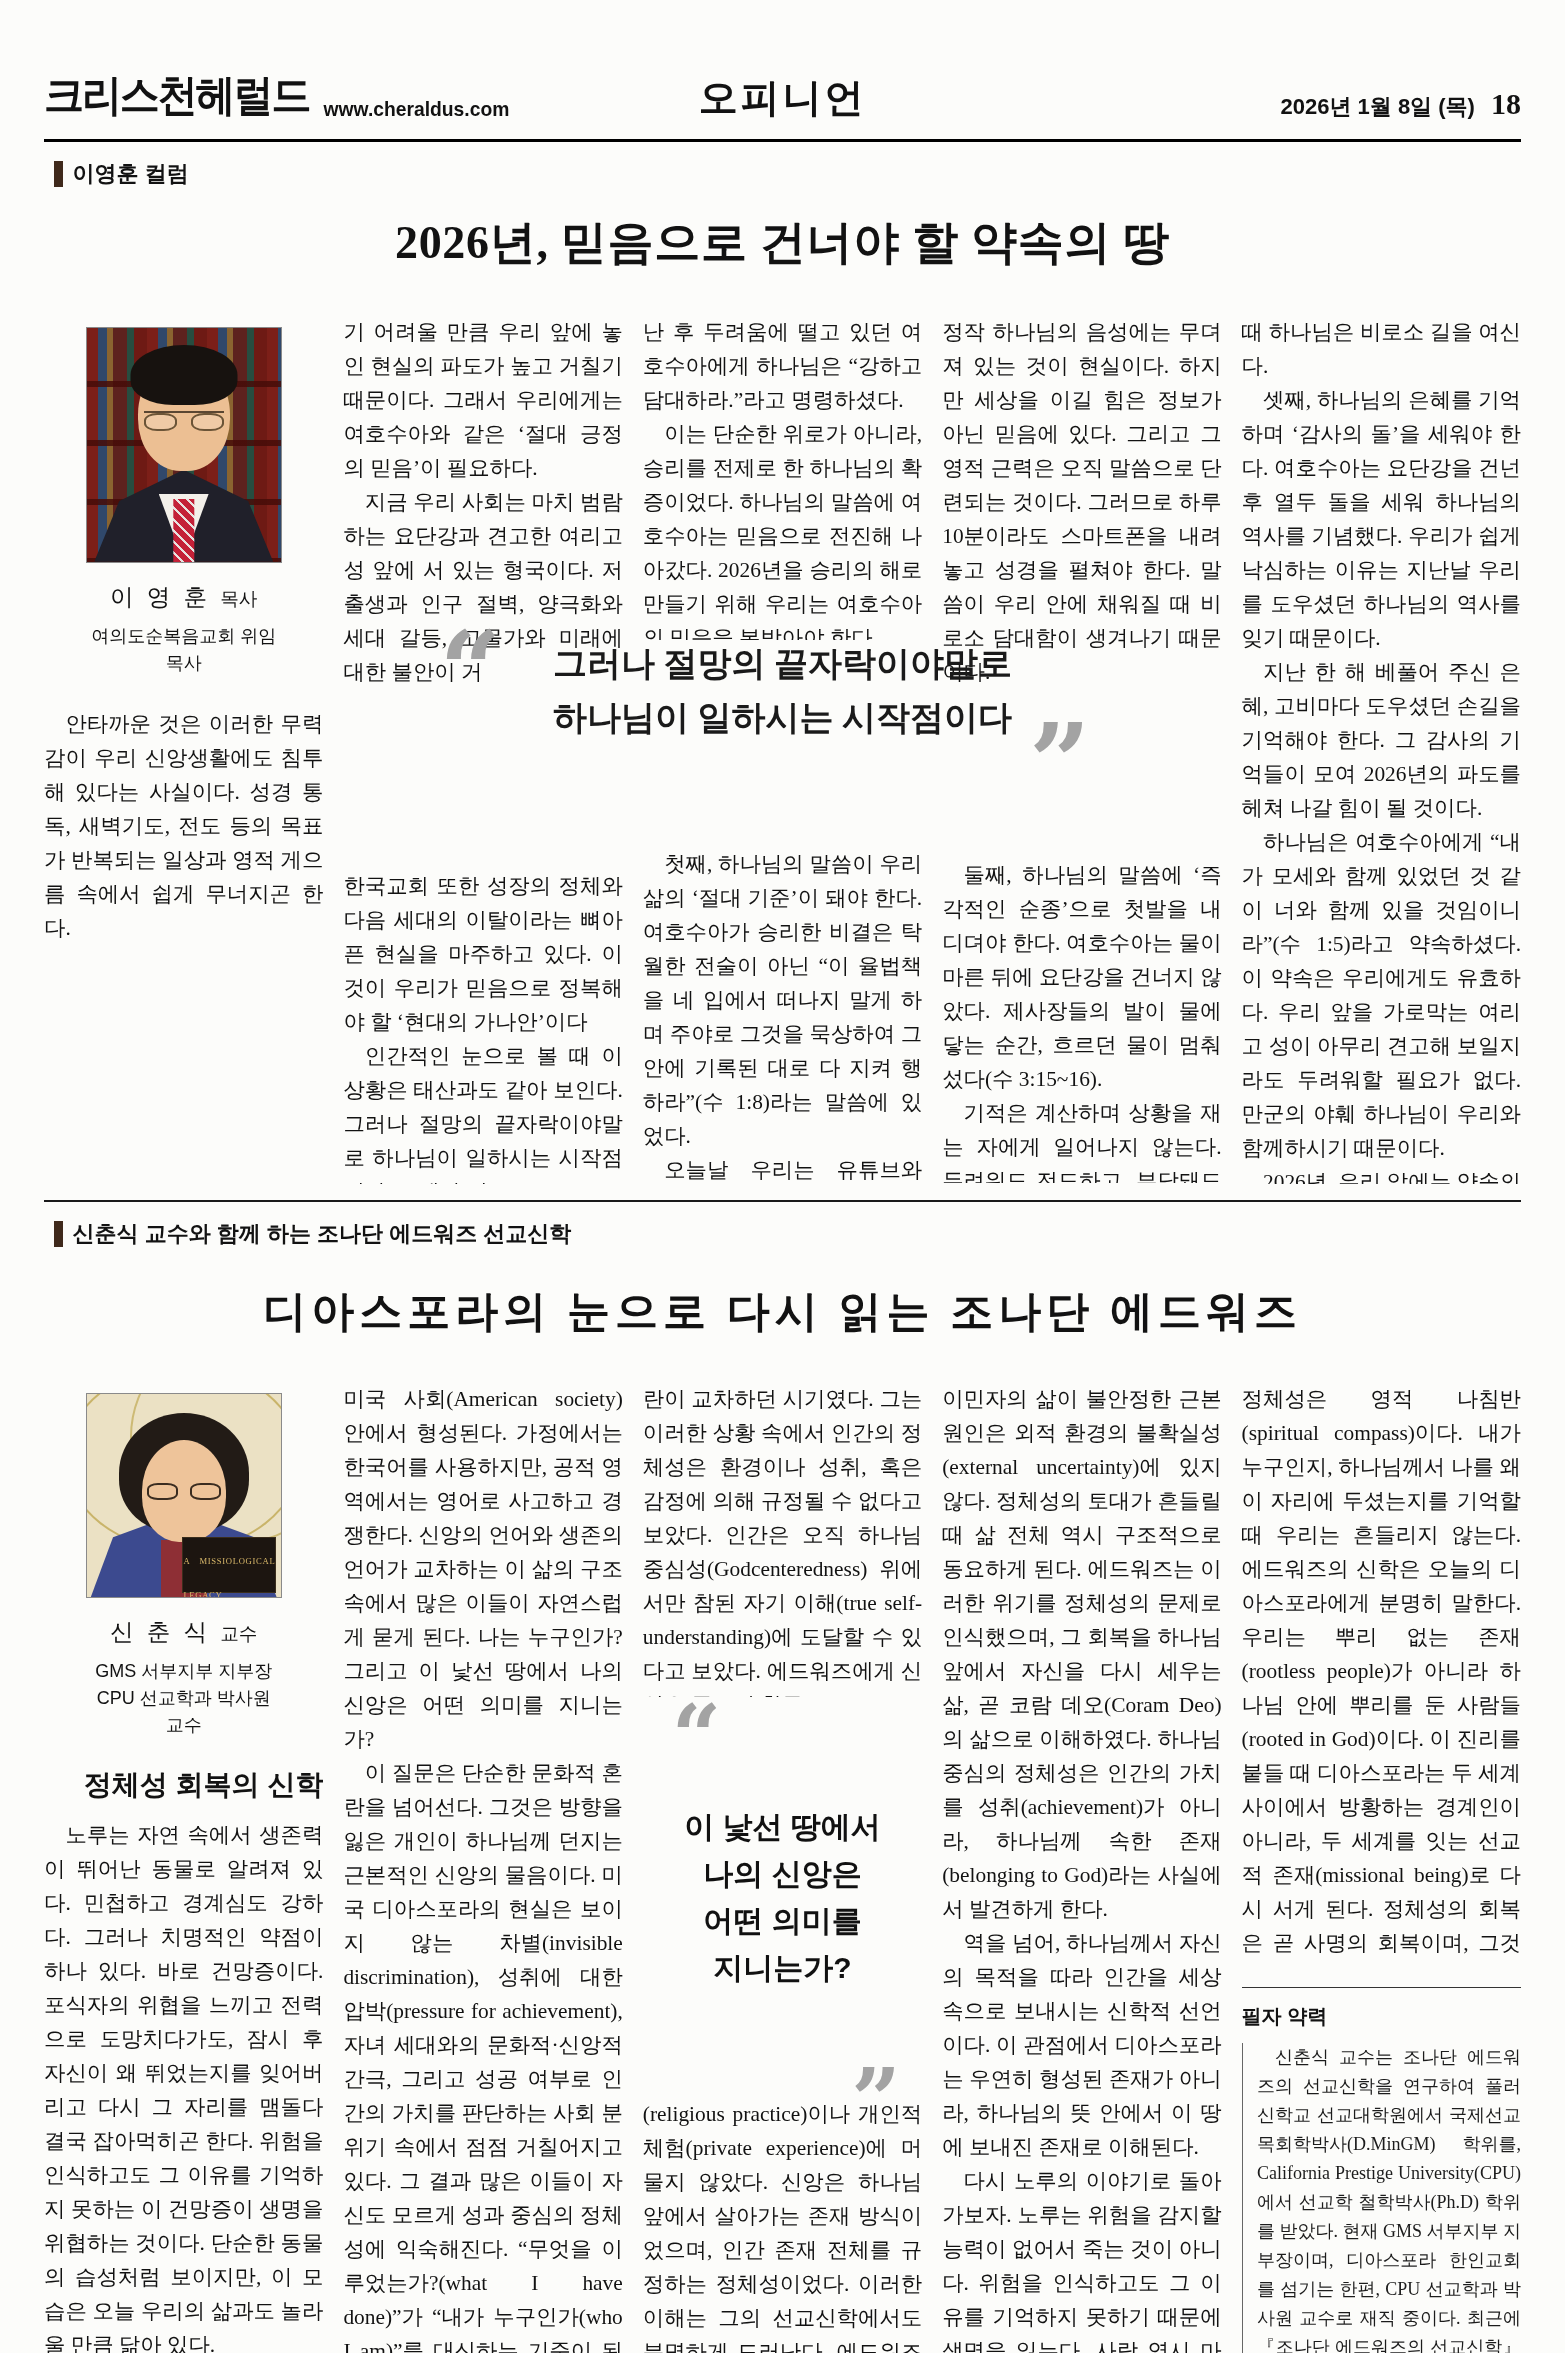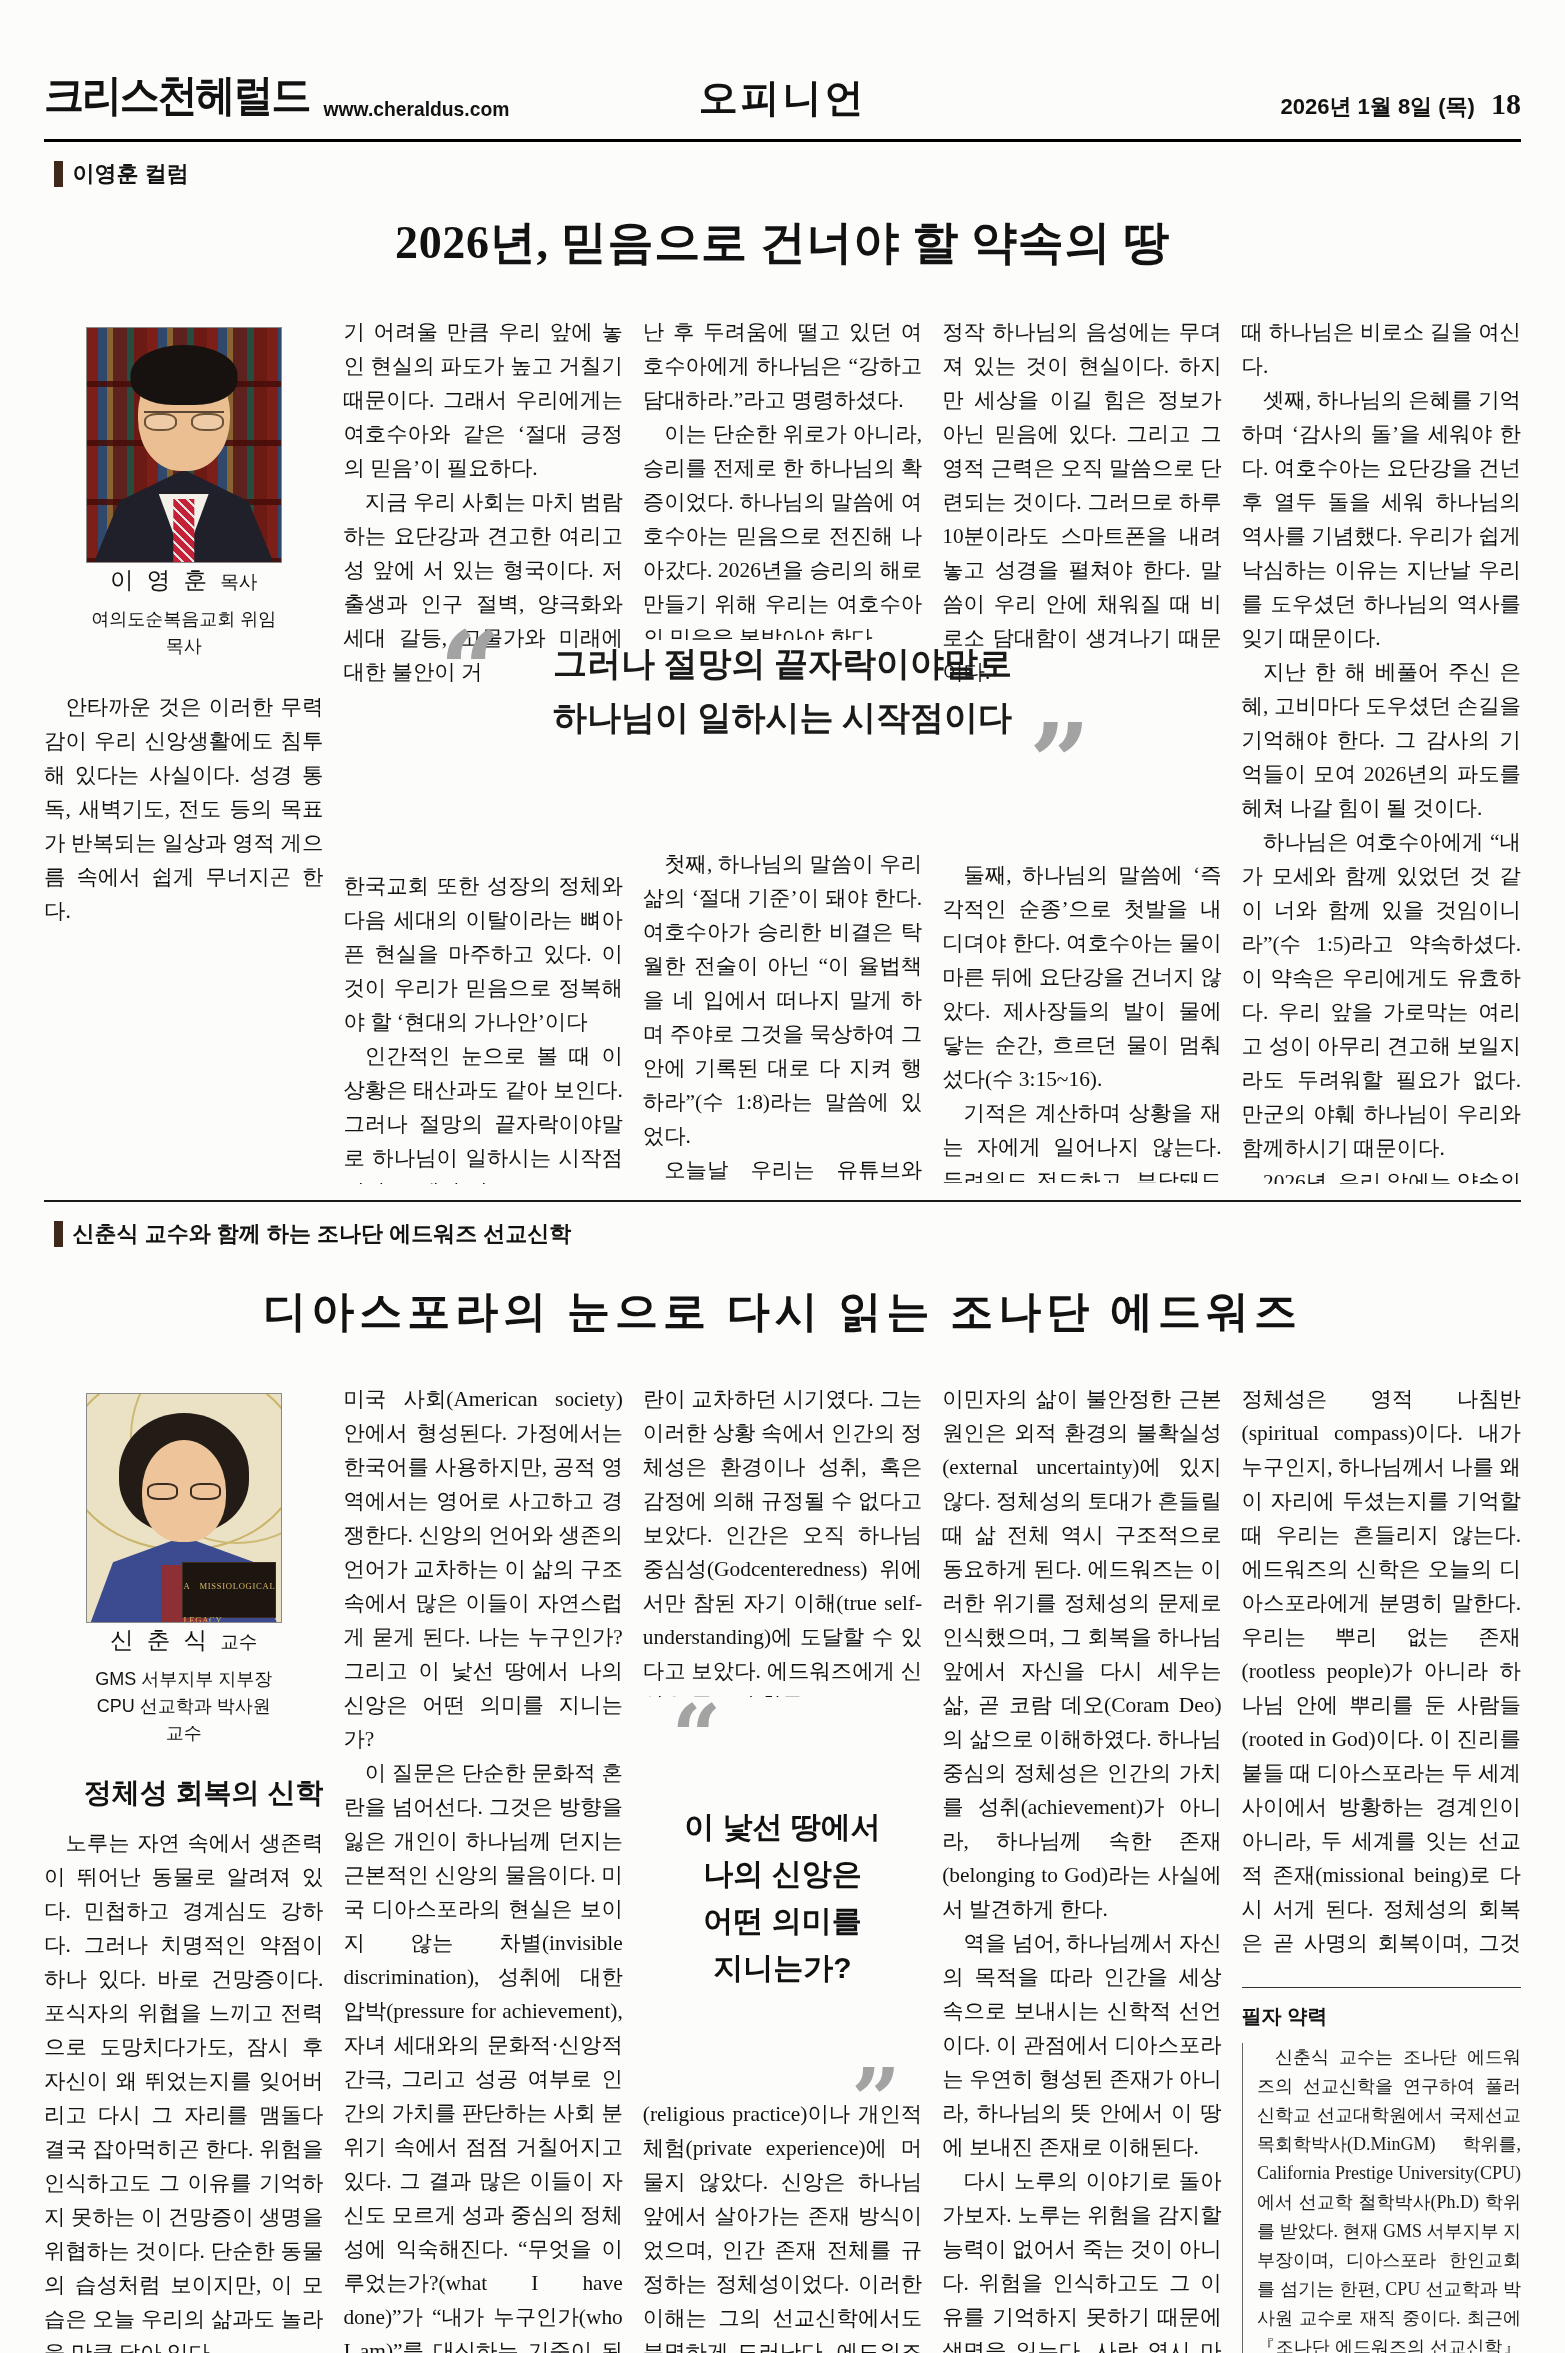--- a/index.html
+++ b/index.html
@@ -85,7 +85,7 @@
     border:1.4px solid #3a2d1c; display:flex; align-items:flex-start; justify-content:center; padding-top:5.7px; }
   .p2-book span { color:#d8b86a; font-family:"Liberation Serif",serif; font-size:8.6px; letter-spacing:0.7px; }
 
-  .caption-name { text-align:center; font-size:23.6px; letter-spacing:3.6px; font-weight:400; }
+  .caption-name { text-align:center; font-size:23.6px; letter-spacing:3.6px; margin-top:17px; font-weight:400; }
   .caption-name small { font-size:18.6px; letter-spacing:0; }
   .caption-org { text-align:center; font-size:18px; margin-top:7.1px; line-height:27px;
     font-family:"Liberation Sans",sans-serif; }

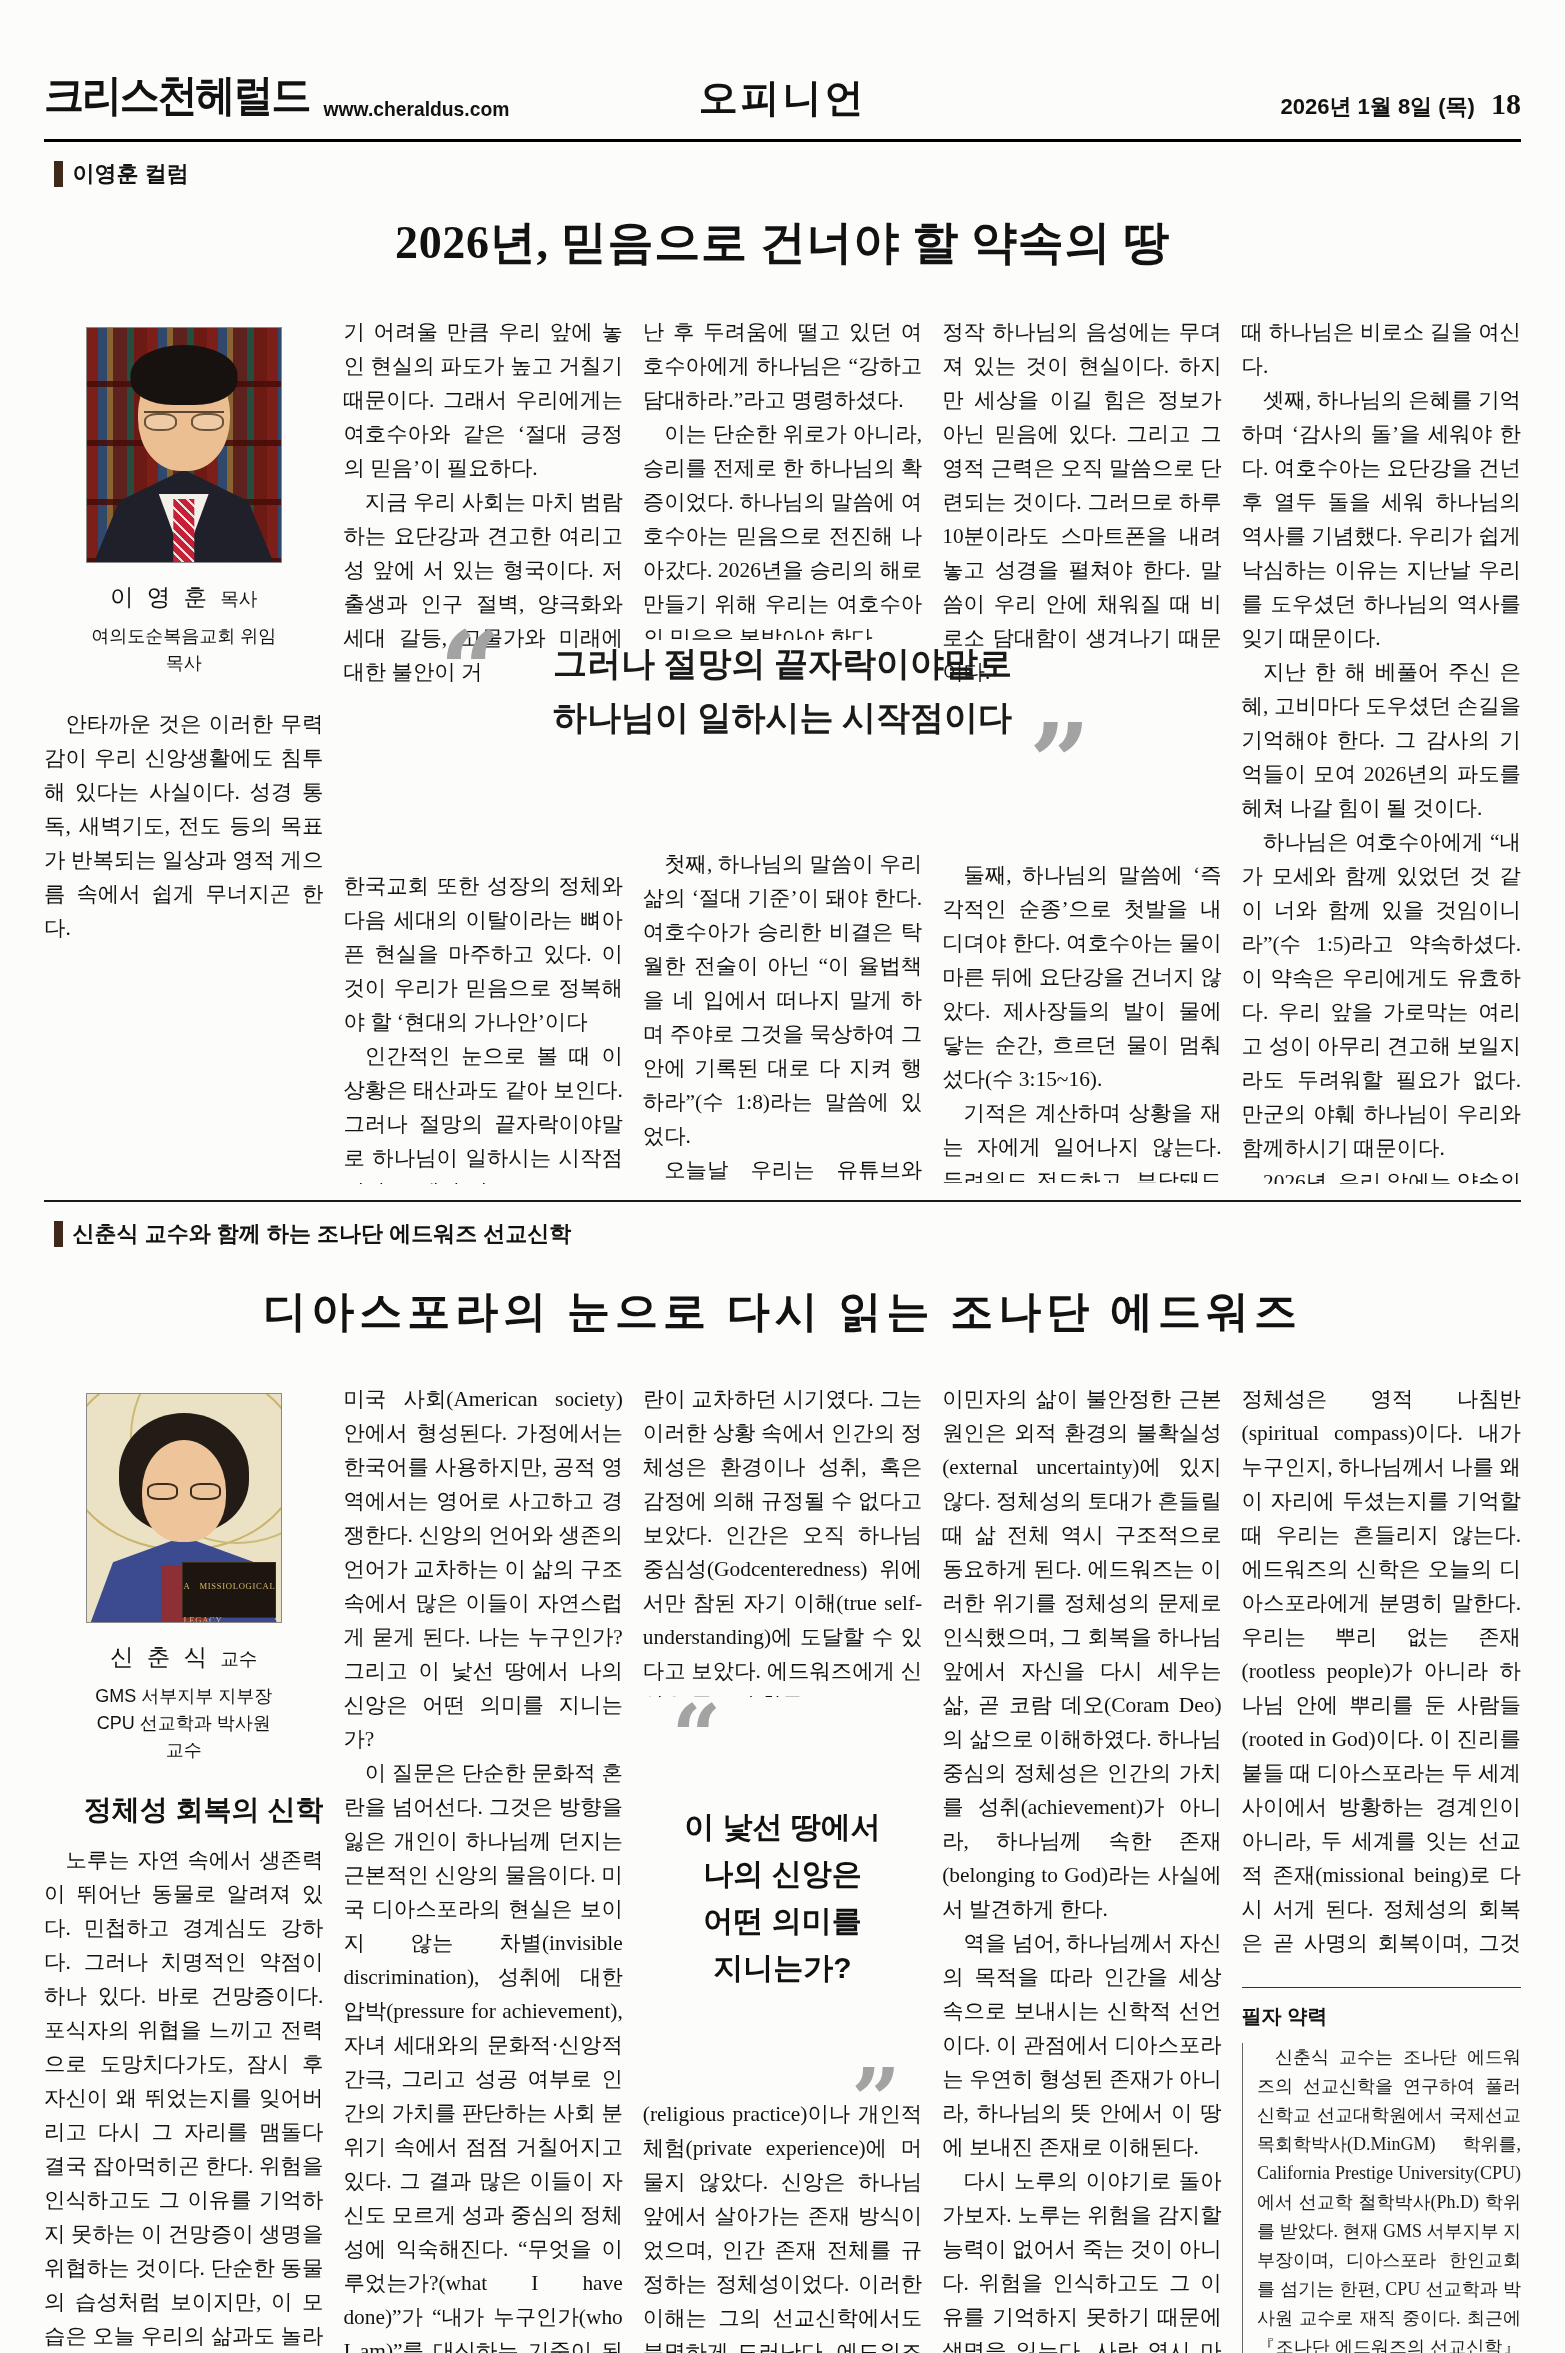--- a/index.html
+++ b/index.html
@@ -65,7 +65,7 @@
     border-top:2.1px solid #5a4632; display:flex; justify-content:space-between; }
   .p1-glasses span { width:33px; height:18.6px; border:2.1px solid #6b5437; border-radius:40%; background:rgba(255,255,255,.18); }
 
-  .photo2 { height:230px; background:#ebe1c4; }
+  .photo2 { height:205px; background:#ebe1c4; }
   .p2-ring { position:absolute; top:-29px; left:-21.4px; width:236px; height:186px;
     border:2.1px solid #c9b46a; border-radius:50%; }
   .p2-ring2 { position:absolute; top:-64px; left:43px; width:214px; height:214px;

